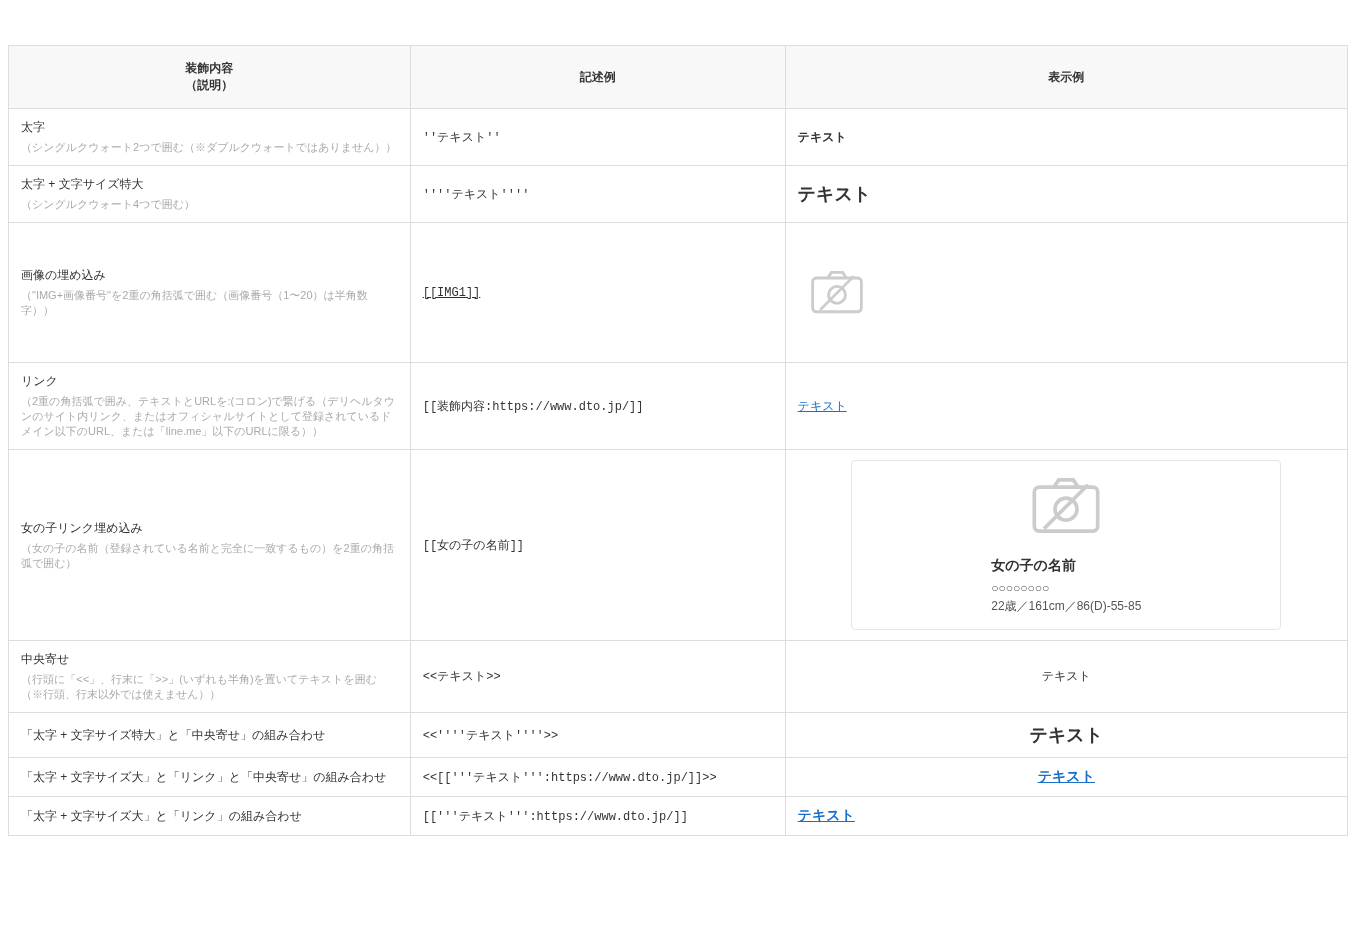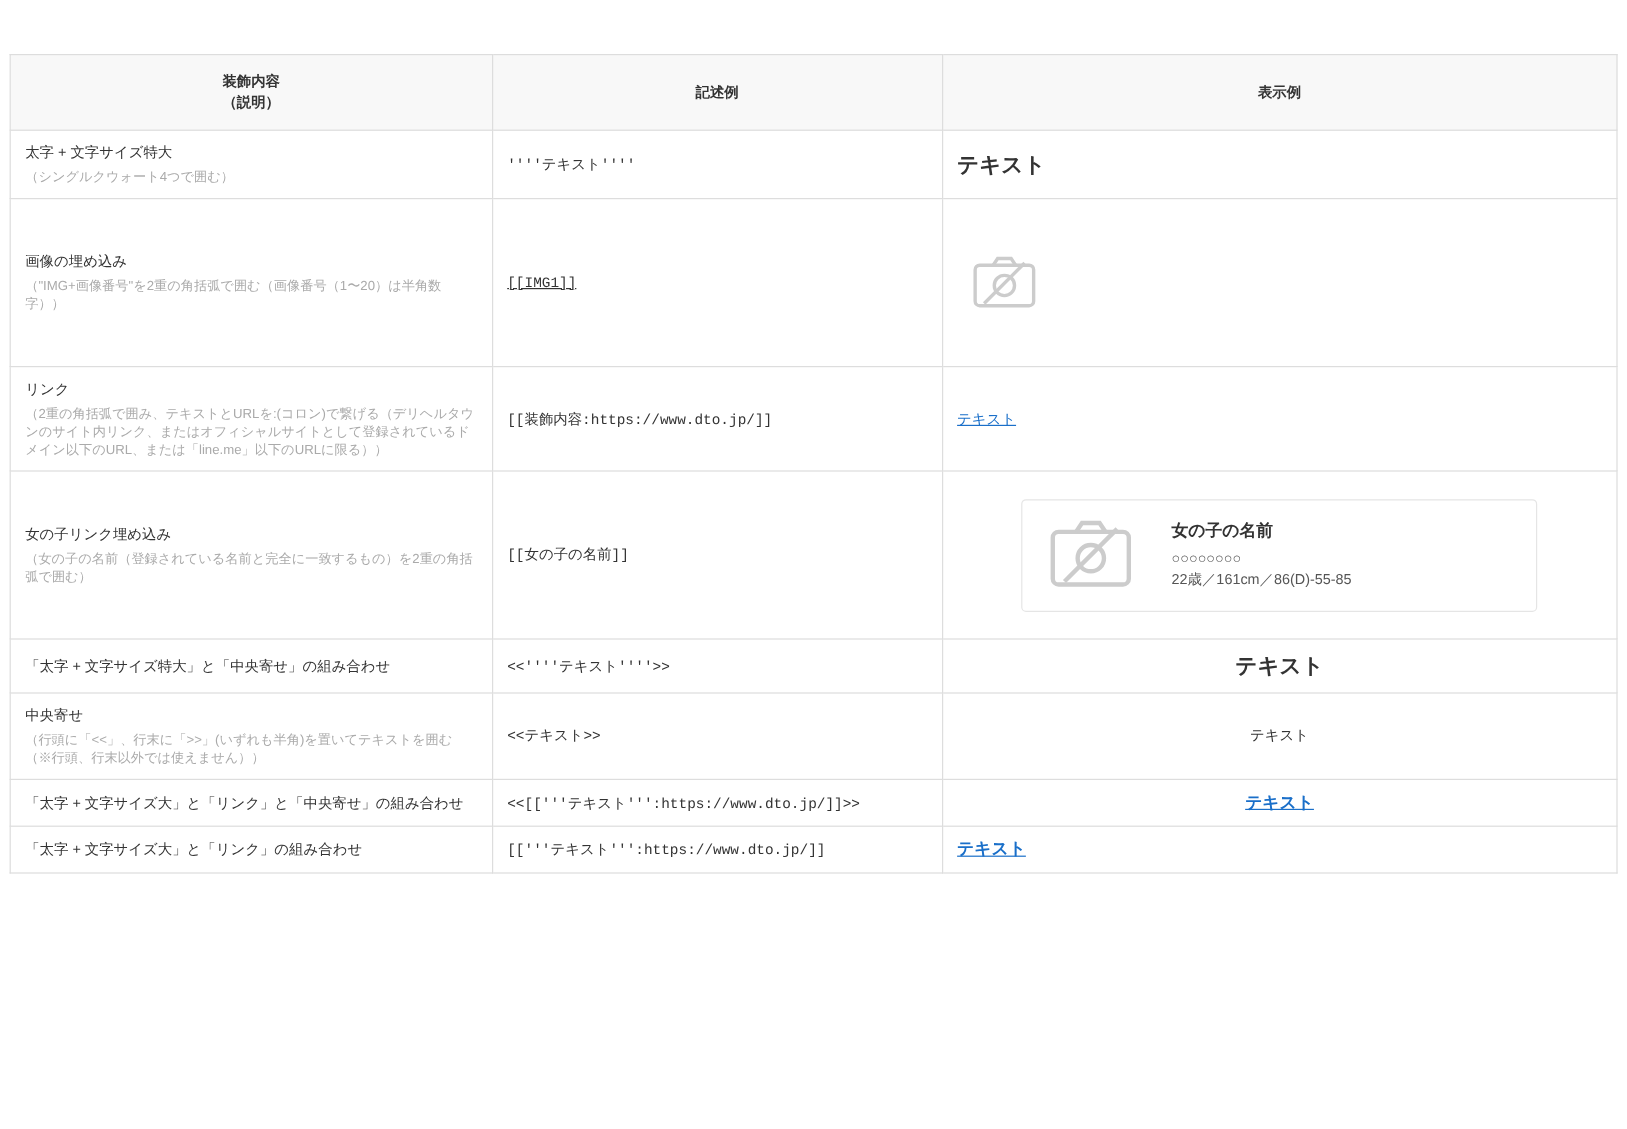--- a/index.html
+++ b/index.html
@@ -102,6 +102,16 @@
   </thead>
   <tbody>
 
+    <tr>
+      <td>
+        <div class="title">太字</div>
+        <div class="note">（シングルクウォート2つで囲む（※ダブルクウォートではありません））</div>
+      </td>
+      <td class="mono">''テキスト''</td>
+      <td>
+        <span class="bold">テキスト</span>
+      </td>
+    </tr>
 
 
     <tr>

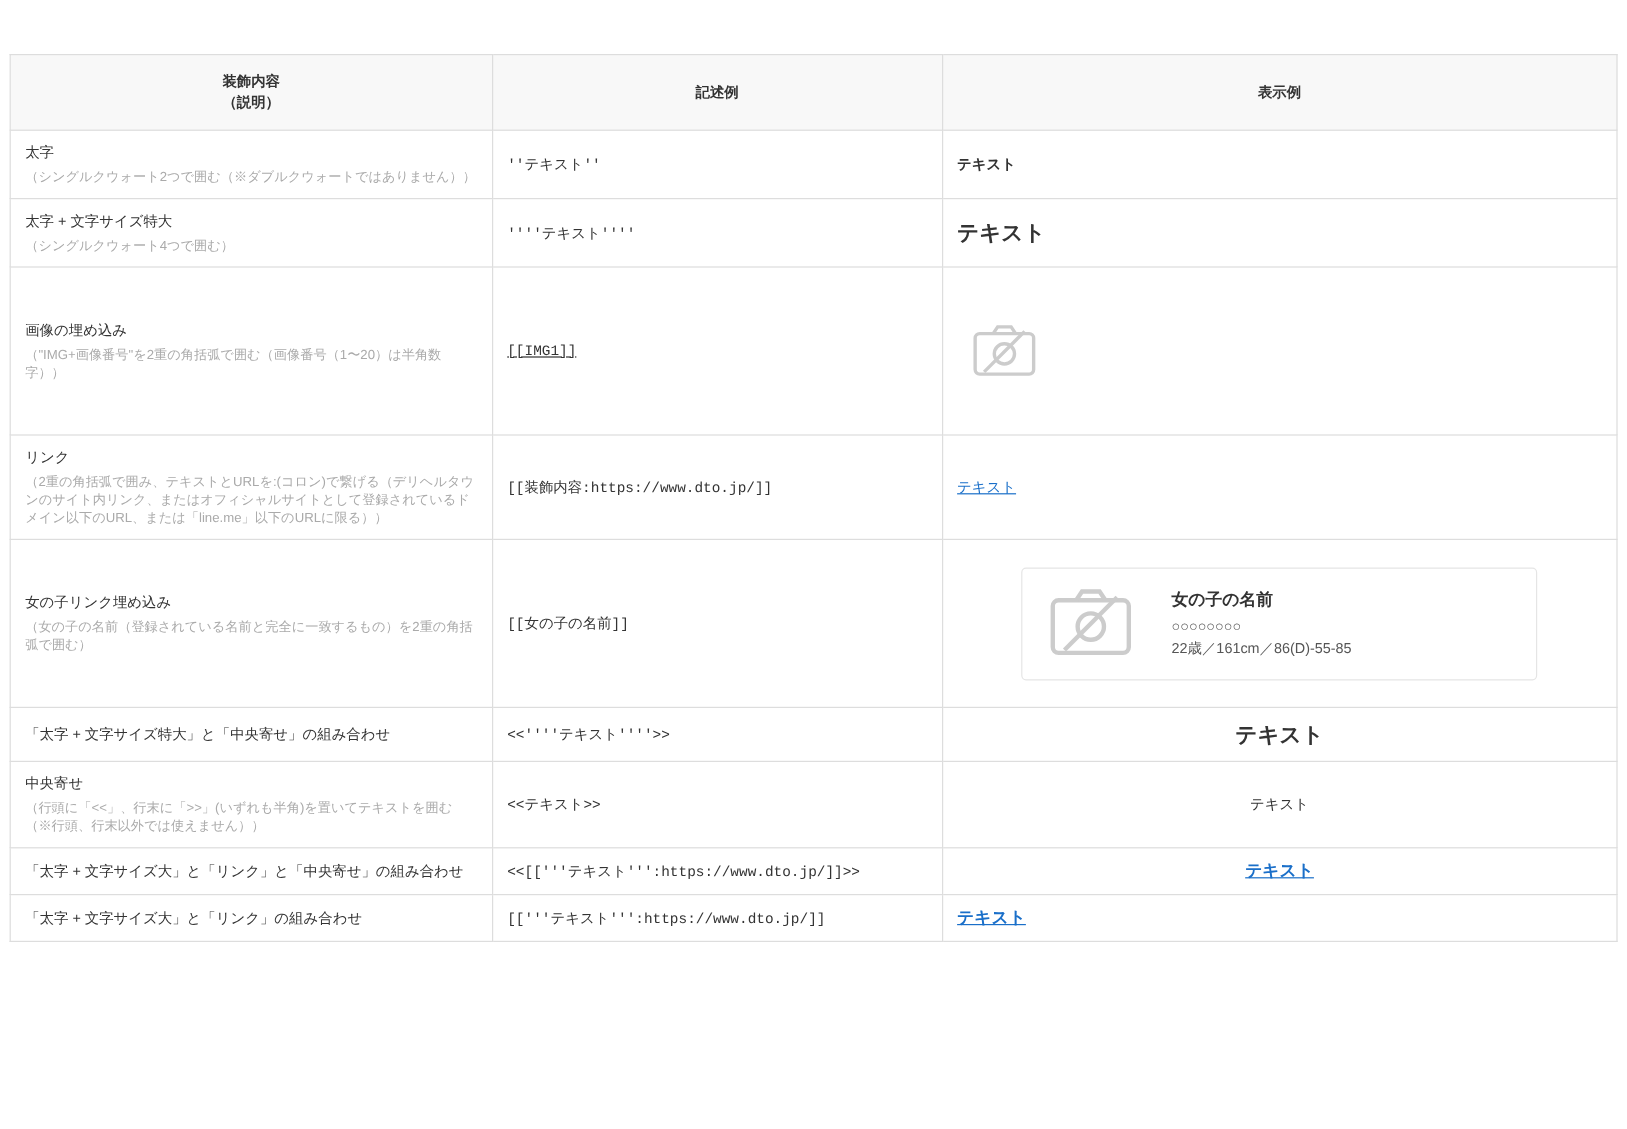--- a/index.html
+++ b/index.html
@@ -66,10 +66,11 @@
     border-radius: 4px;
     display: flex;
     align-items: center;
-    gap: 28px;
+    gap: 18px;
     padding: 14px 18px;
     max-width: 430px;
     margin: 0 auto;
+    flex-direction: column;
   }
   .profile-card .thumb {
     width: 78px; height: 64px;

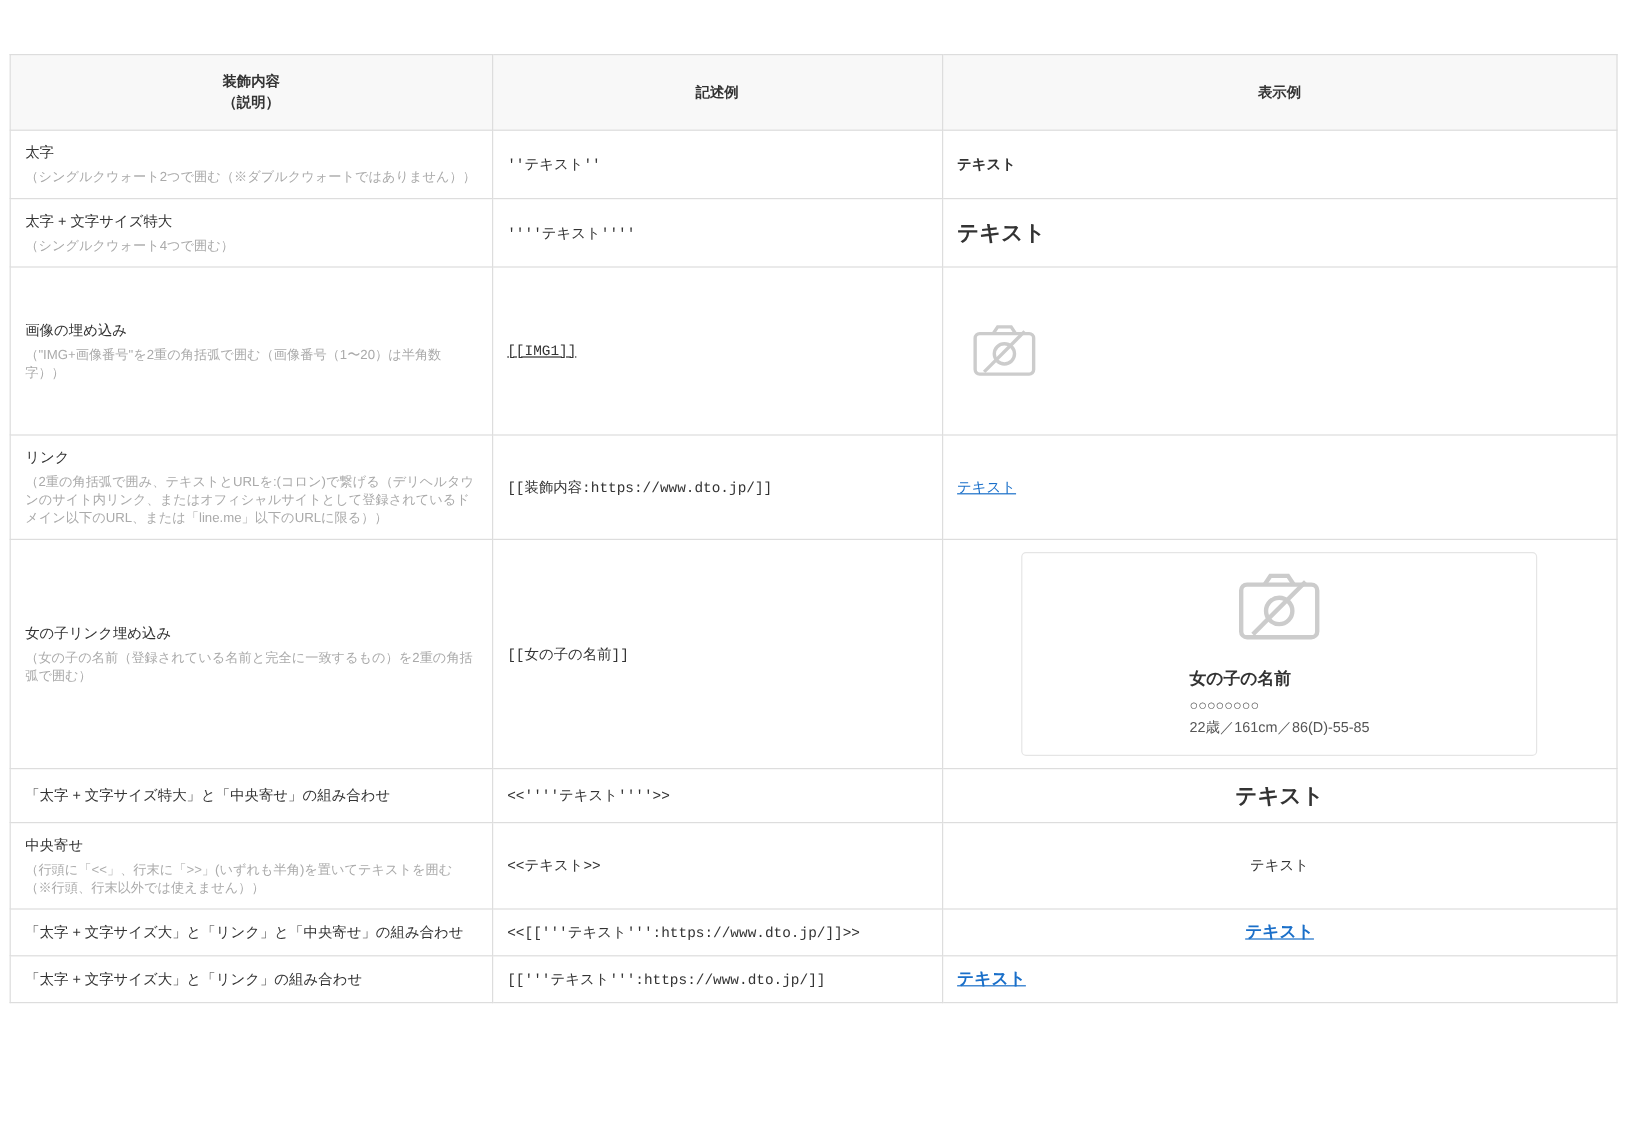--- a/index.html
+++ b/index.html
@@ -184,6 +184,17 @@
 
     <tr>
       <td>
+        <div class="title">中央寄せ</div>
+        <div class="note">（行頭に「&lt;&lt;」、行末に「&gt;&gt;」(いずれも半角)を置いてテキストを囲む（※行頭、行末以外では使えません））</div>
+      </td>
+      <td class="mono">&lt;&lt;テキスト&gt;&gt;</td>
+      <td class="center">
+        <span>テキスト</span>
+      </td>
+    </tr>
+
+    <tr>
+      <td>
         <div class="title">「太字 + 文字サイズ特大」と「中央寄せ」の組み合わせ</div>
       </td>
       <td class="mono">&lt;&lt;''''テキスト''''&gt;&gt;</td>
@@ -194,17 +205,6 @@
 
     <tr>
       <td>
-        <div class="title">中央寄せ</div>
-        <div class="note">（行頭に「&lt;&lt;」、行末に「&gt;&gt;」(いずれも半角)を置いてテキストを囲む（※行頭、行末以外では使えません））</div>
-      </td>
-      <td class="mono">&lt;&lt;テキスト&gt;&gt;</td>
-      <td class="center">
-        <span>テキスト</span>
-      </td>
-    </tr>
-
-    <tr>
-      <td>
         <div class="title">「太字 + 文字サイズ大」と「リンク」と「中央寄せ」の組み合わせ</div>
       </td>
       <td class="mono">&lt;&lt;[['''テキスト''':https://www.dto.jp/]]&gt;&gt;</td>

